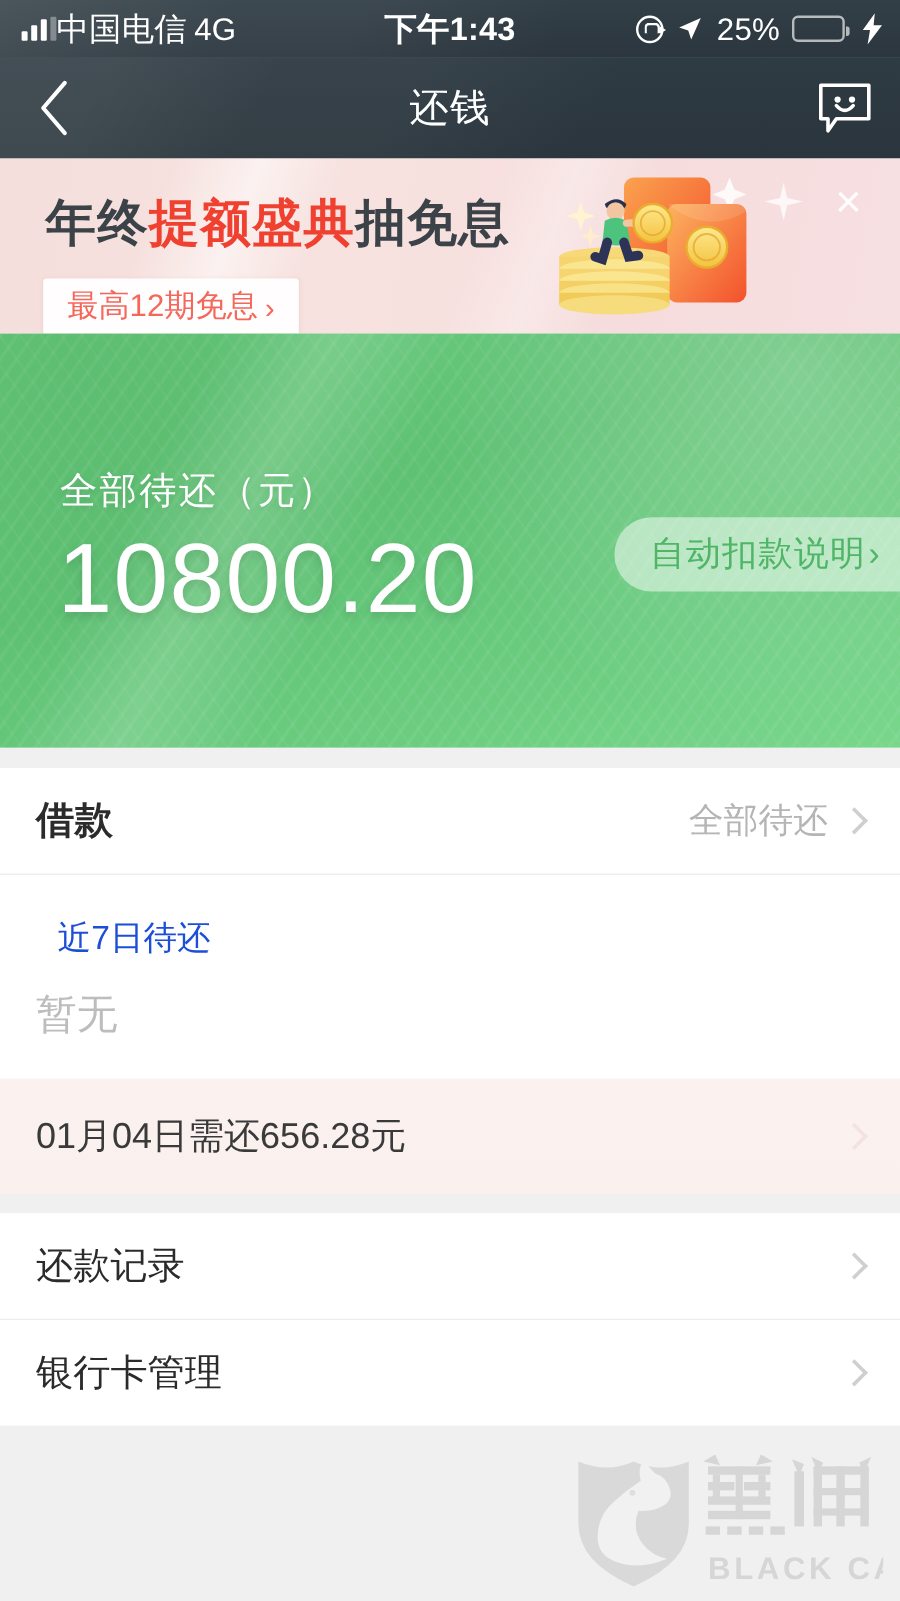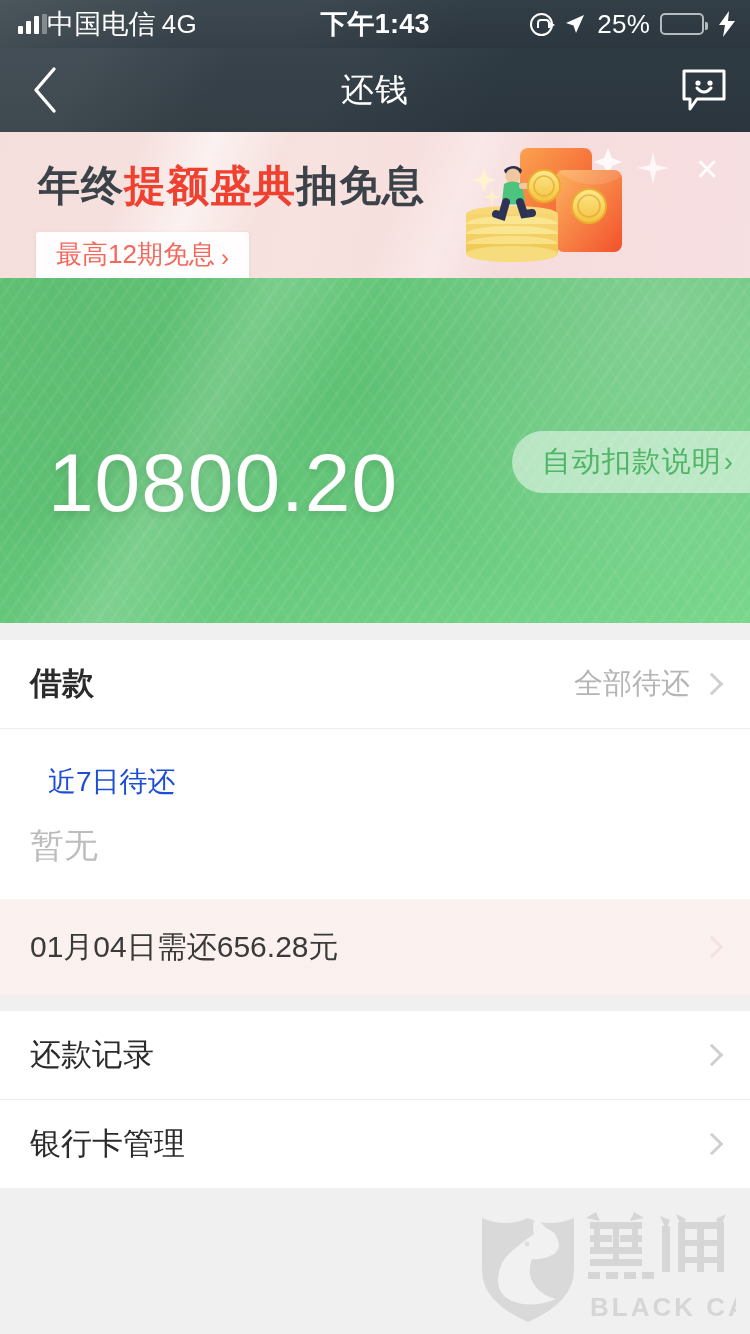--- a/index.html
+++ b/index.html
@@ -250,6 +250,7 @@
   <div class="greencard">
     <div class="tex"></div>
     <div class="glow"></div>
+    <div class="gc-label">全部待还（元）</div>
     <div class="gc-amount">10800.20</div>
     <div class="gc-pill">
       <span>自动扣款说明</span>

